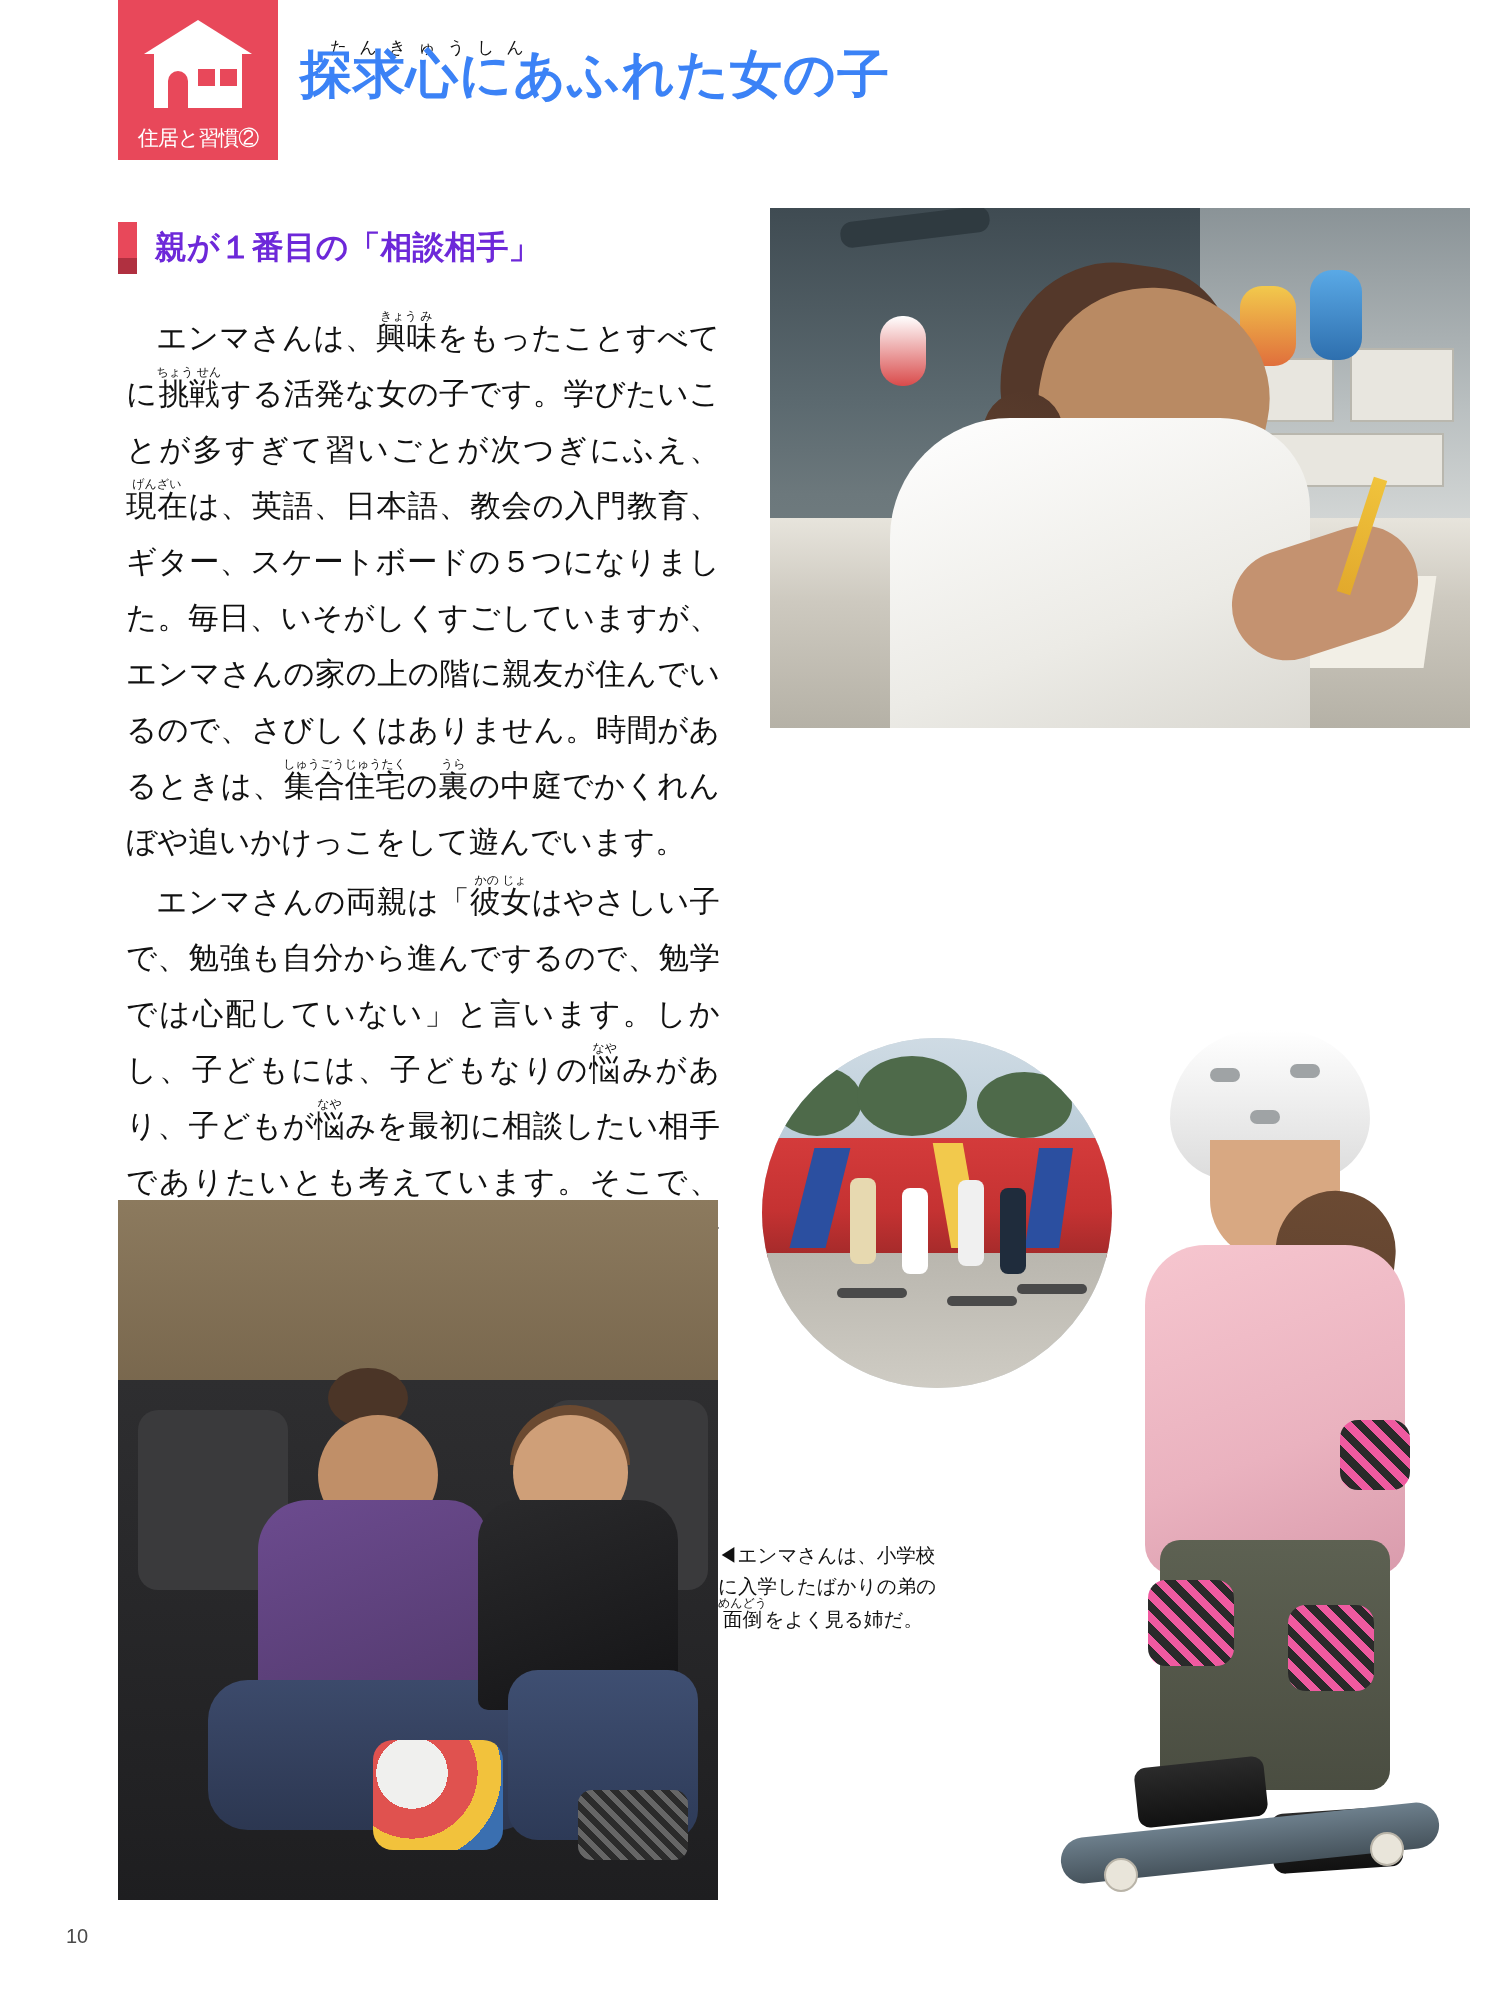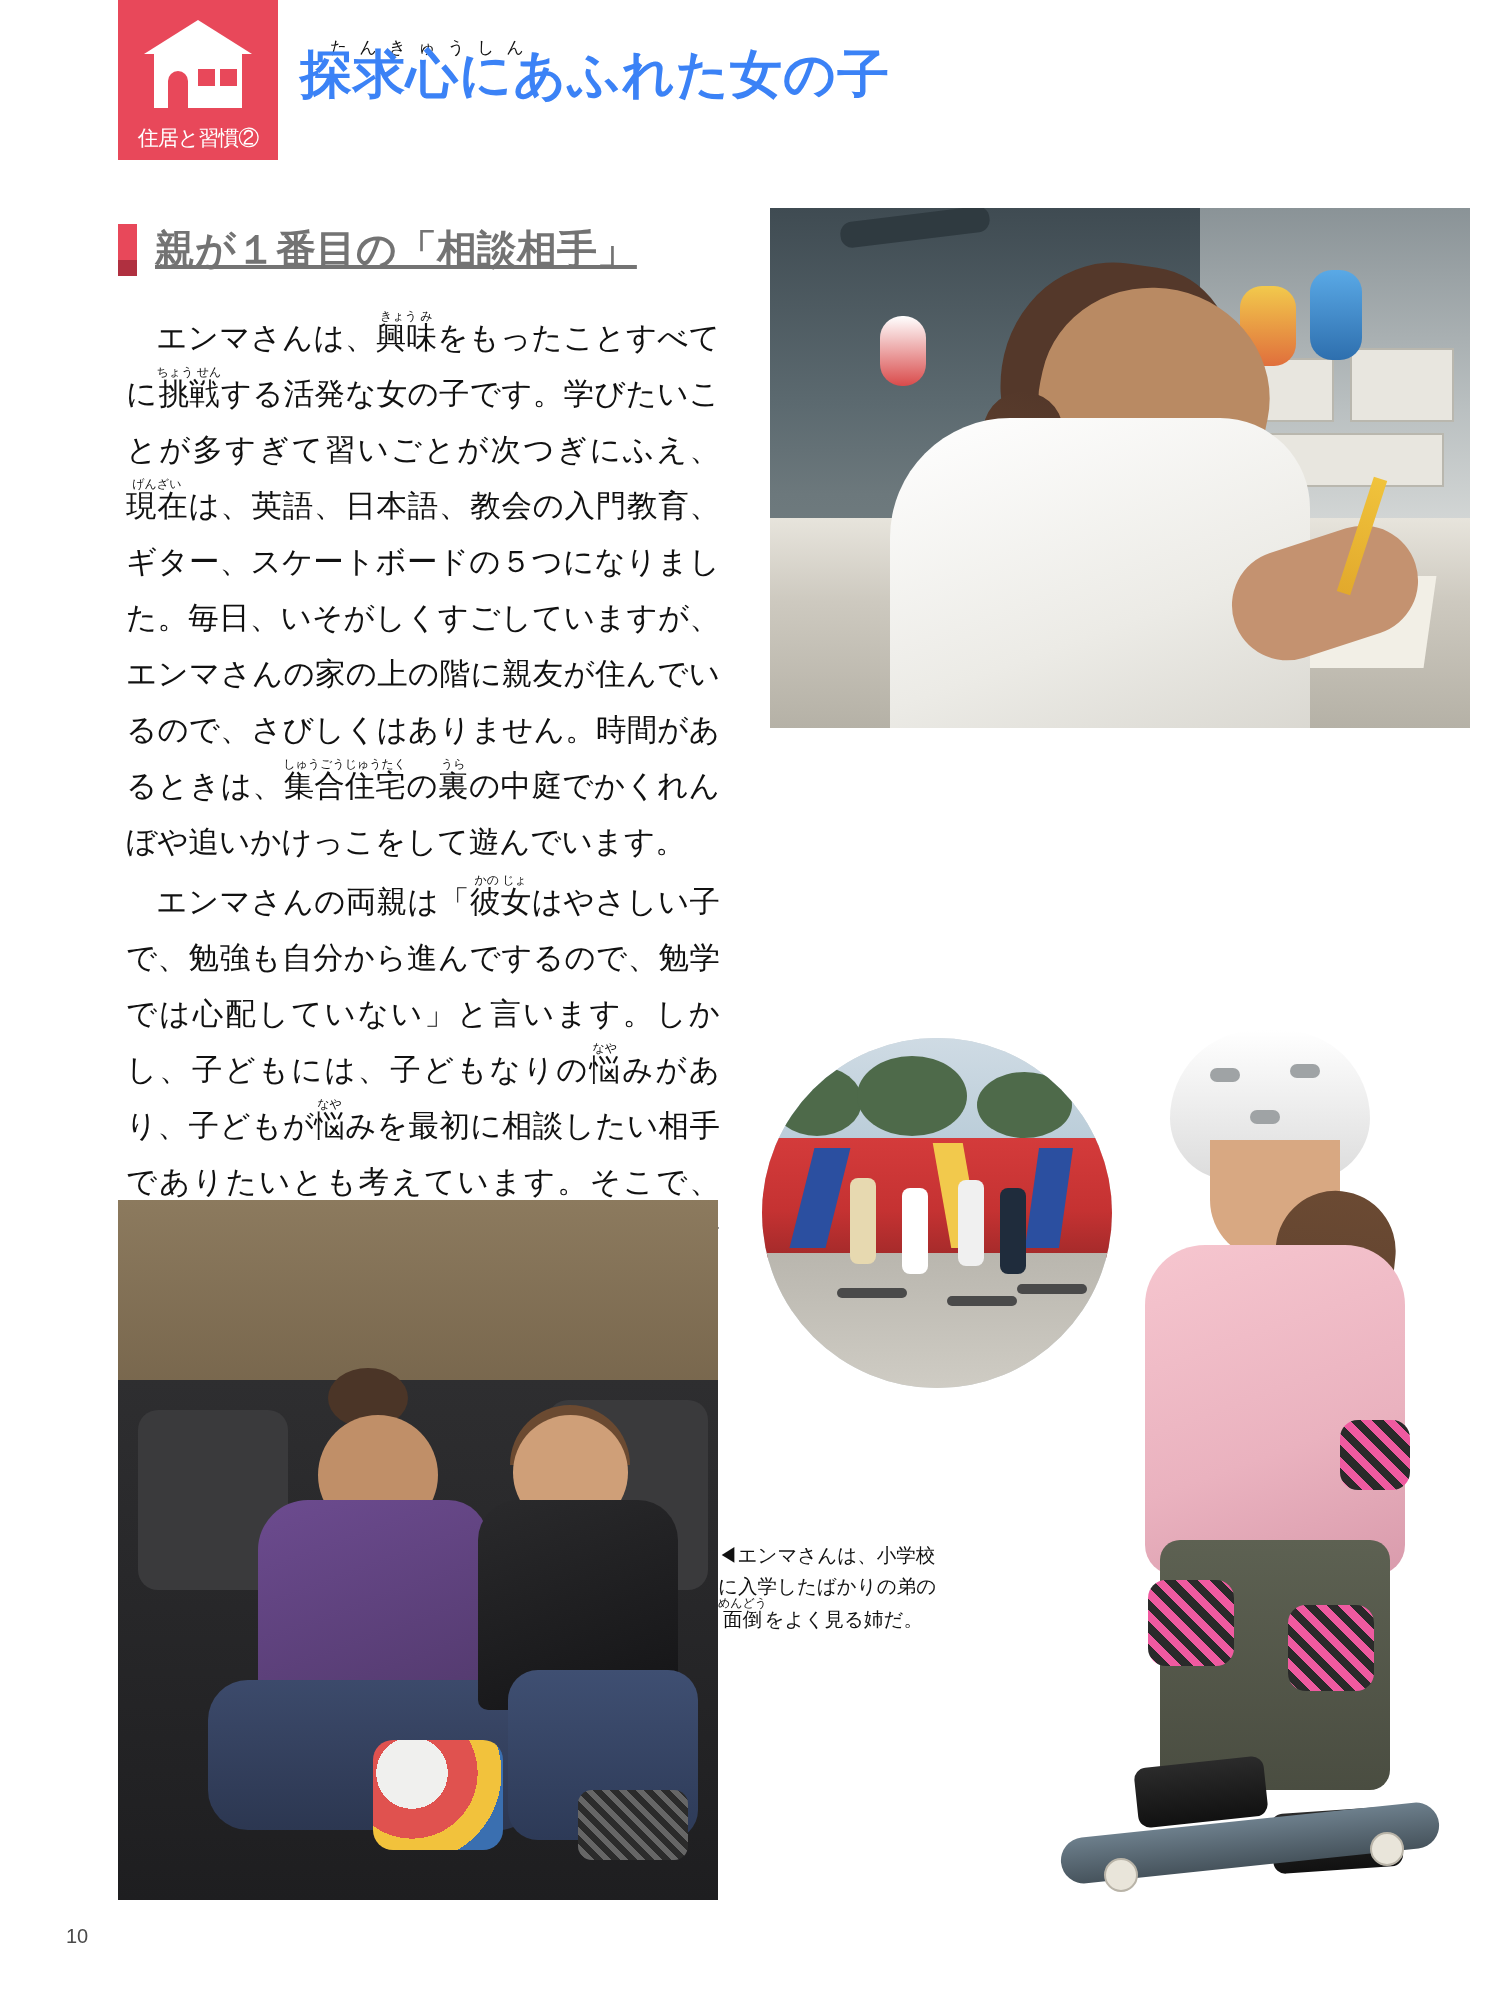--- a/index.html
+++ b/index.html
@@ -143,10 +143,9 @@
   .sec-title {
     font-family: "Liberation Sans", sans-serif;
     font-weight: bold;
-    font-size: 40px;
-    color: #737373;
+    font-size: 32px;
+    color: #6d28d9;
     white-space: nowrap;
-    text-decoration: underline;
   }
 
   

